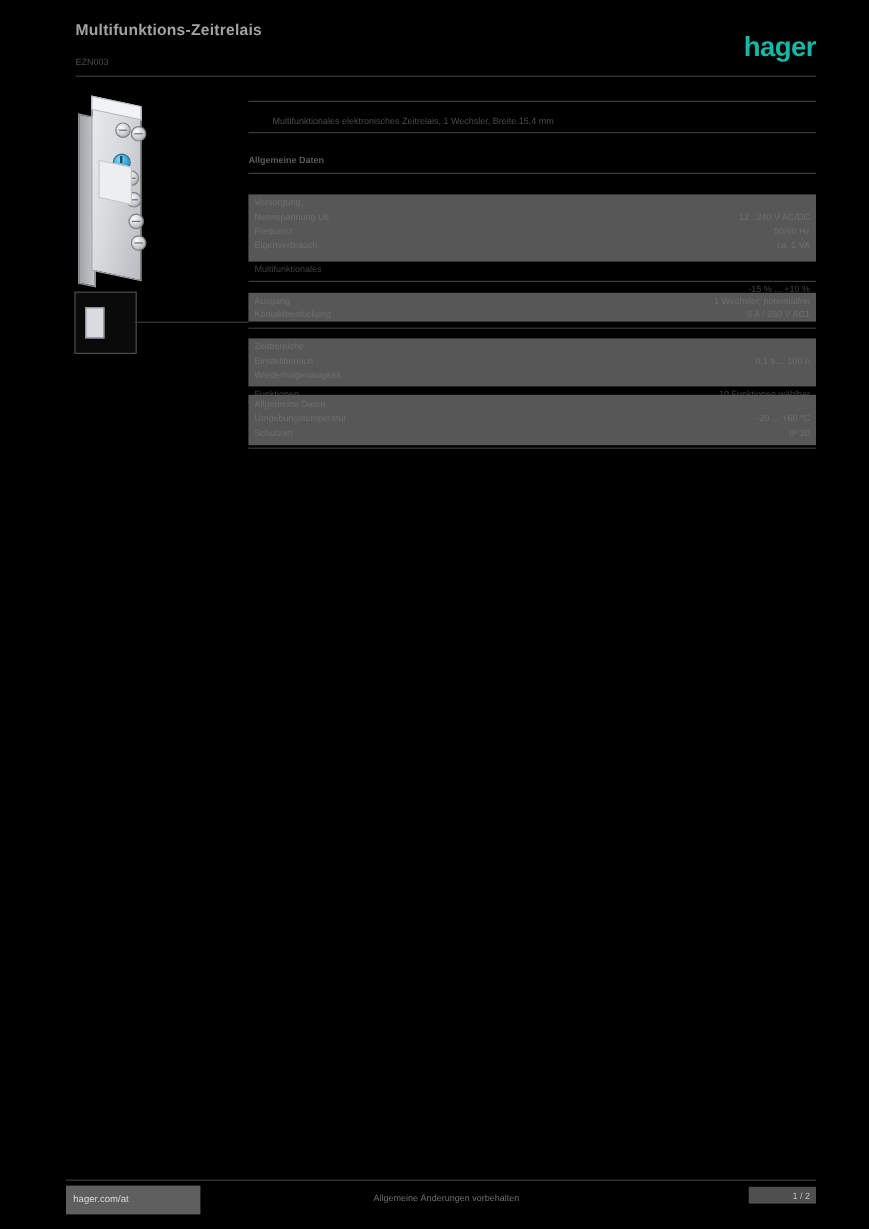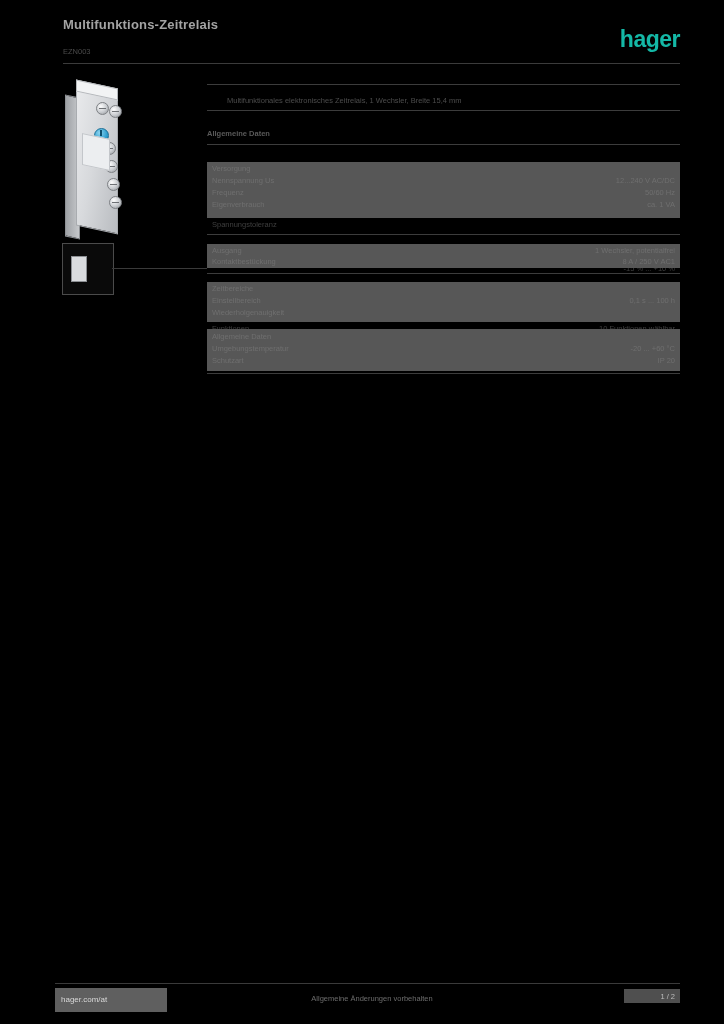--- a/index.html
+++ b/index.html
@@ -341,7 +341,7 @@
     <div class="txt band-label r" style="left:313px; top:92px; width:155px;">12...240 V AC/DC</div>
     <div class="txt band-label r" style="left:313px; top:104px; width:155px;">50/60 Hz</div>
     <div class="txt band-label r" style="left:313px; top:116px; width:155px;">ca. 1 VA</div>
-    <div class="txt dim" style="left:5px; top:136px; width:120px;">Spannungstoleranz</div>
+    <div class="txt dim" style="left:5px; top:136px; width:120px;">Multifunktionales</div>
     <div class="txt dim r" style="left:313px; top:152px; width:155px;margin-top:28px;">-15 % ... +10 %</div>
     <div class="rule" style="top:150px;"></div>
 

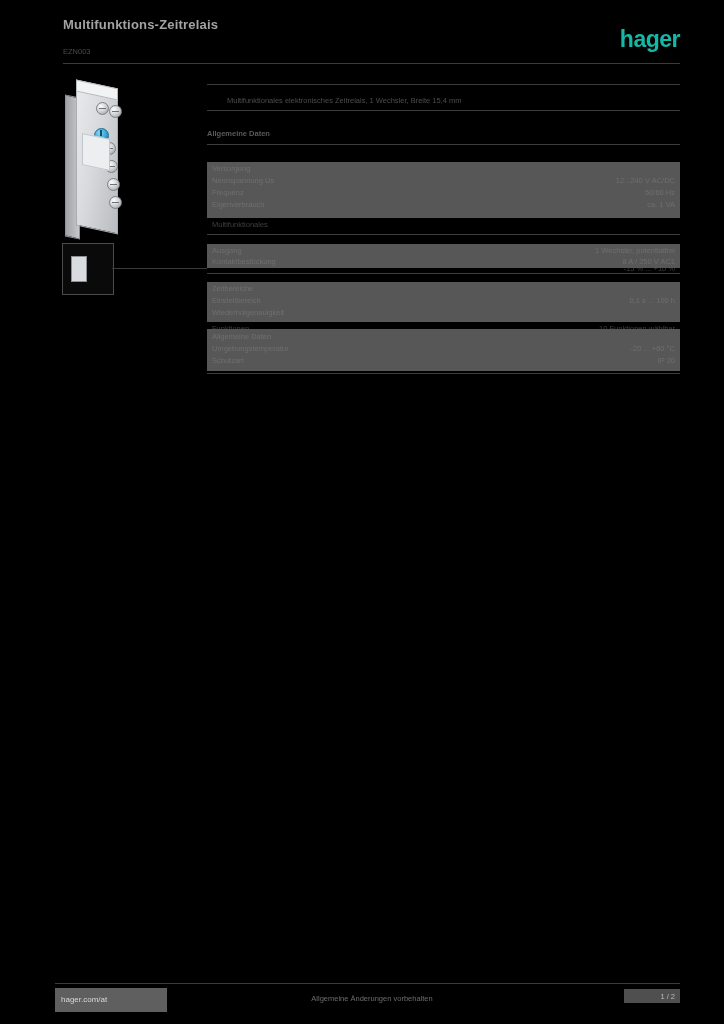--- a/index.html
+++ b/index.html
@@ -342,7 +342,7 @@
     <div class="txt band-label r" style="left:313px; top:104px; width:155px;">50/60 Hz</div>
     <div class="txt band-label r" style="left:313px; top:116px; width:155px;">ca. 1 VA</div>
     <div class="txt dim" style="left:5px; top:136px; width:120px;">Multifunktionales</div>
-    <div class="txt dim r" style="left:313px; top:152px; width:155px;margin-top:28px;">-15 % ... +10 %</div>
+    <div class="txt dim r" style="left:313px; top:152px; width:155px;">-15 % ... +10 %</div>
     <div class="rule" style="top:150px;"></div>
 
     <div class="band" style="top:160px; height:24px;"></div>

